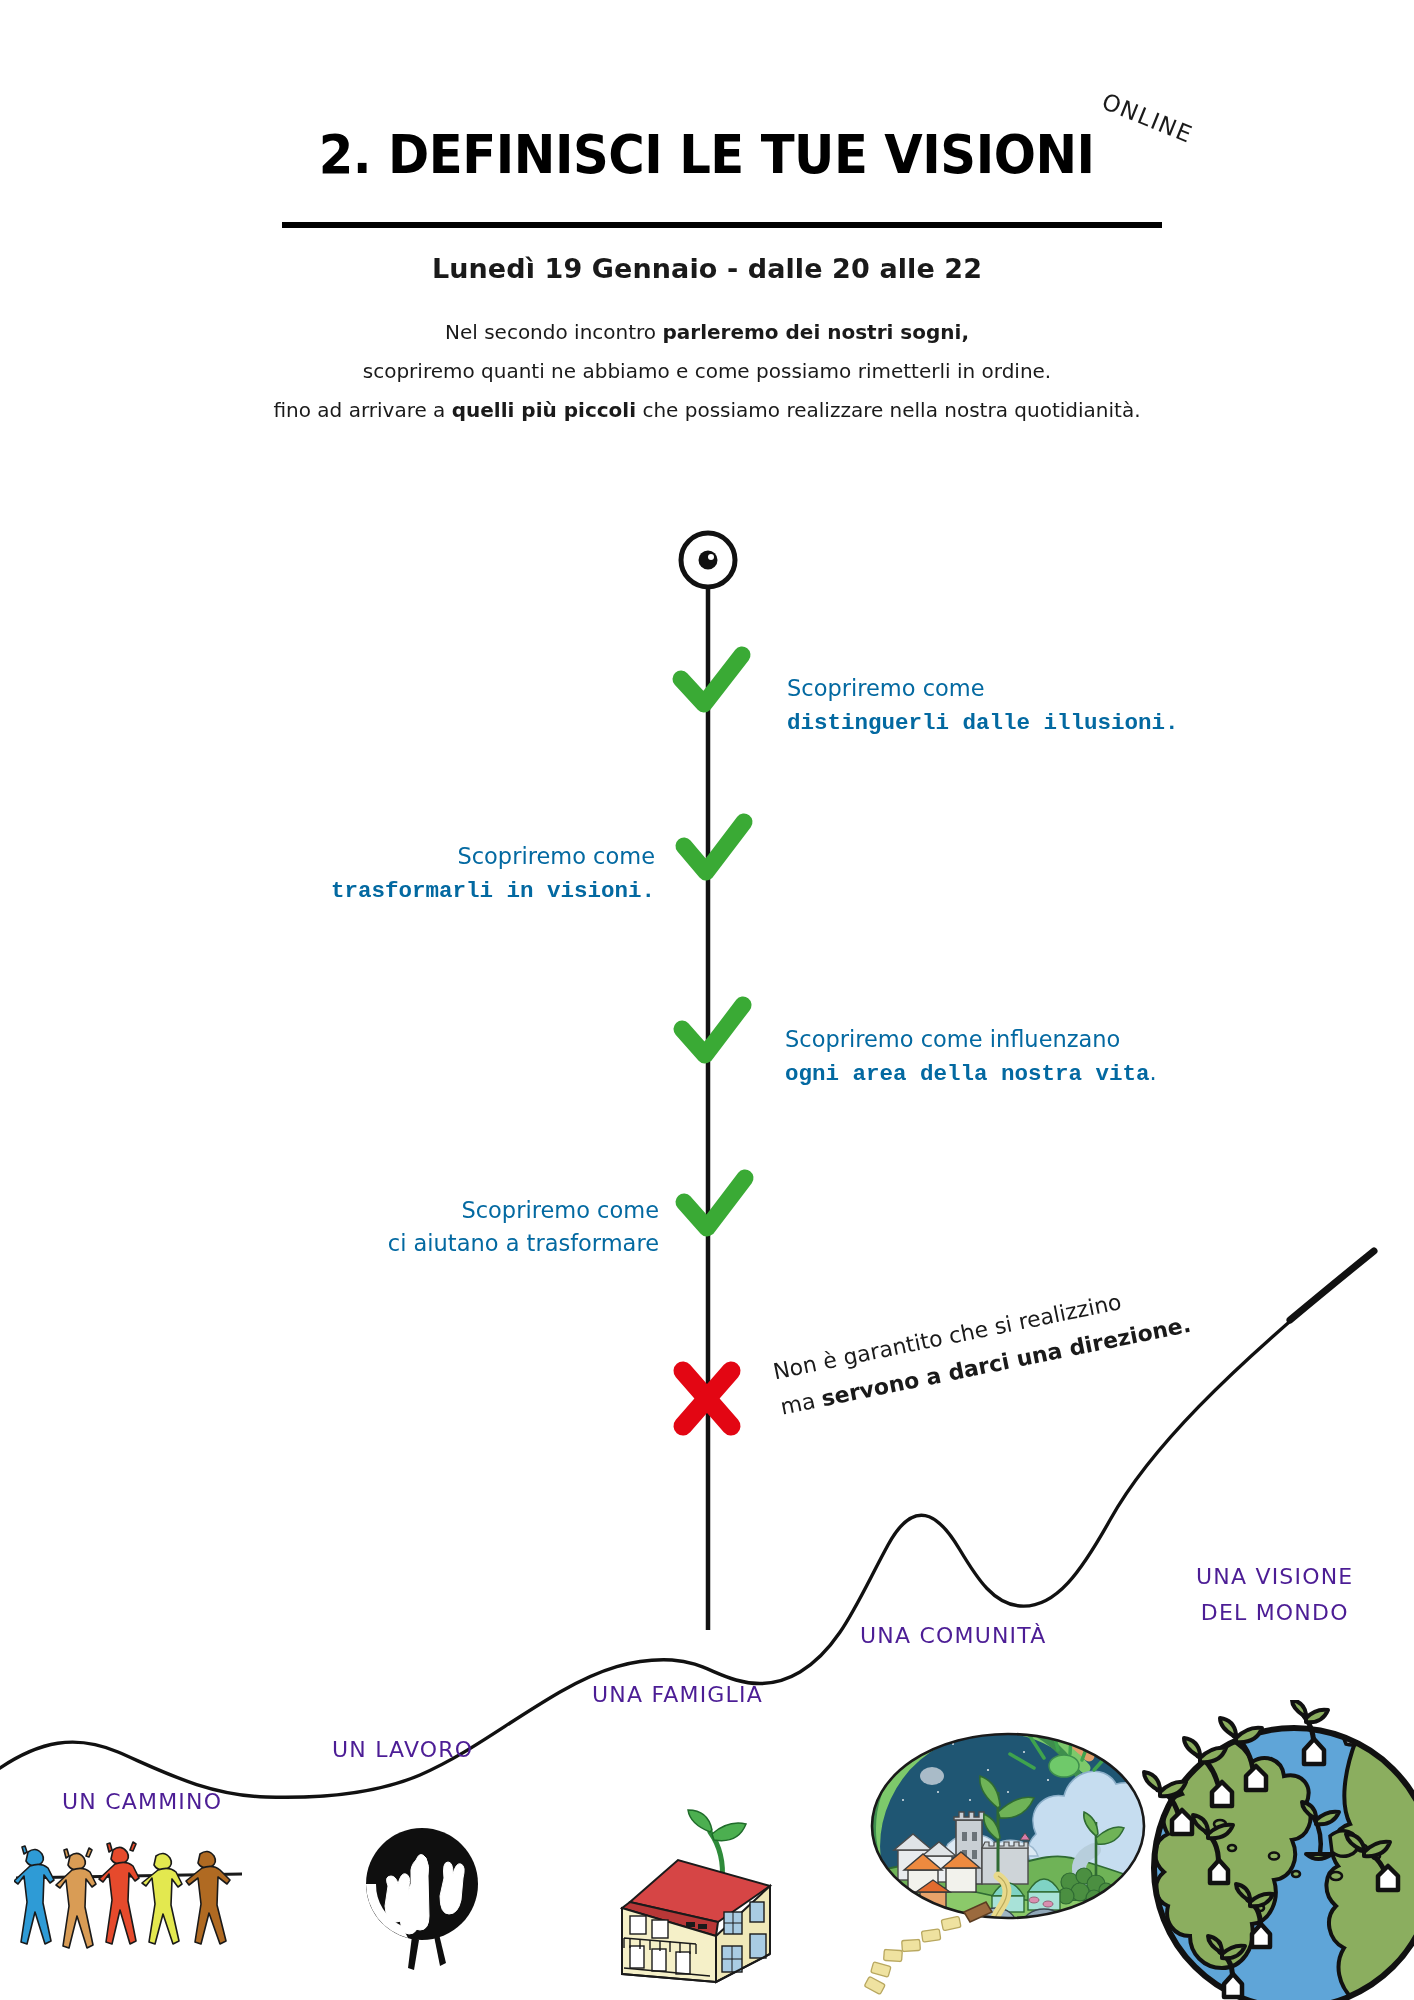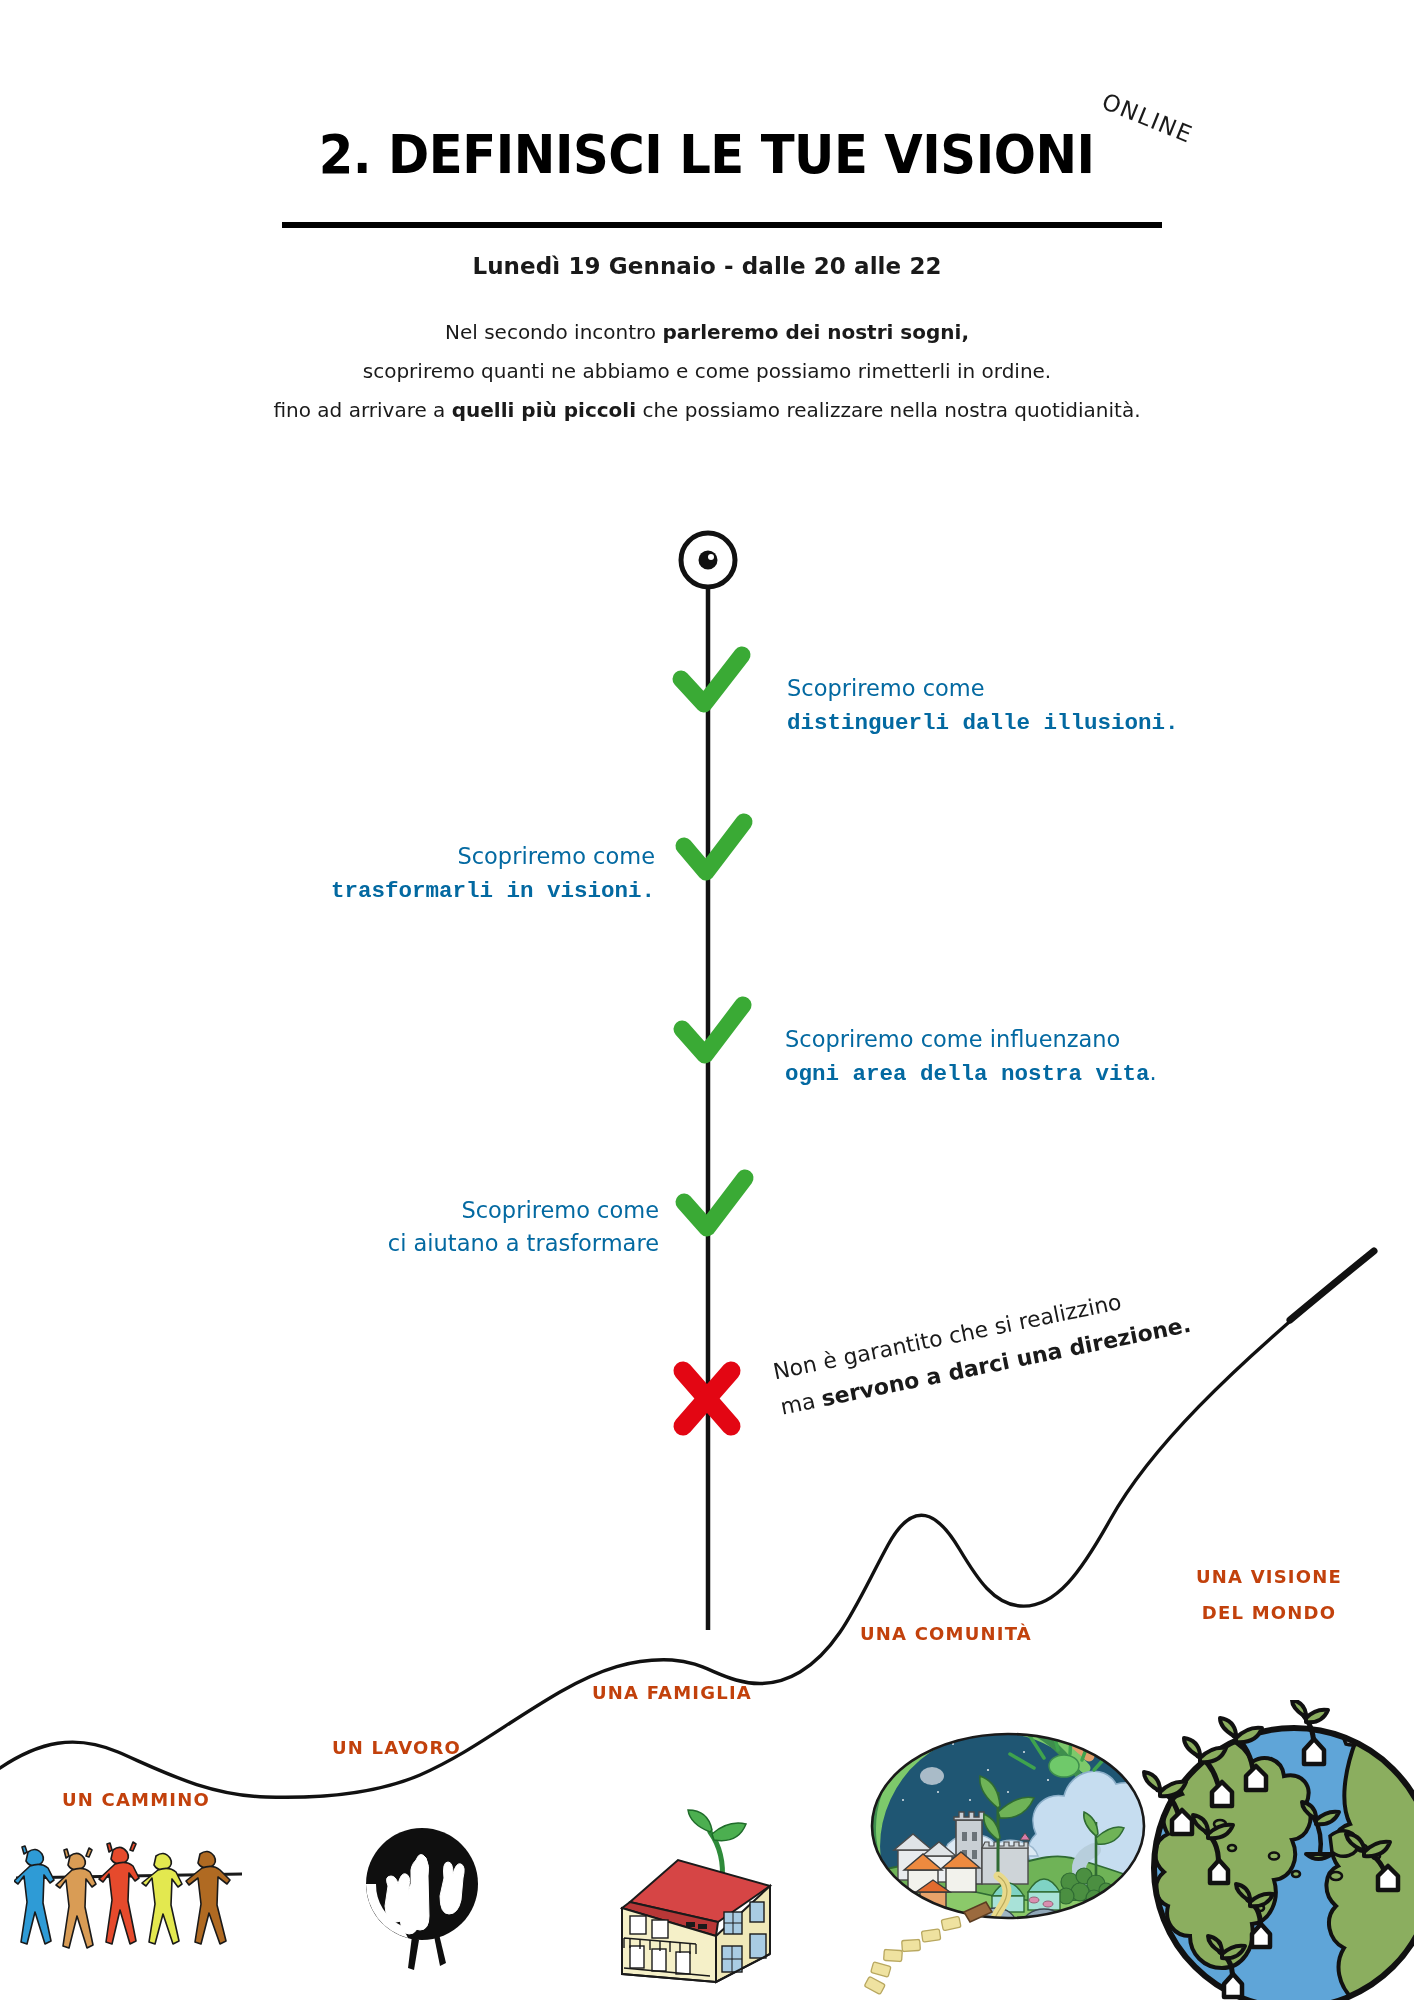--- a/index.html
+++ b/index.html
@@ -70,7 +70,7 @@
     width: 1414px;
     text-align: center;
     font-weight: bold;
-    font-size: 23px;
+    font-size: 27px;
     letter-spacing: 0.1px;
     color: #1a1a1a;
   }

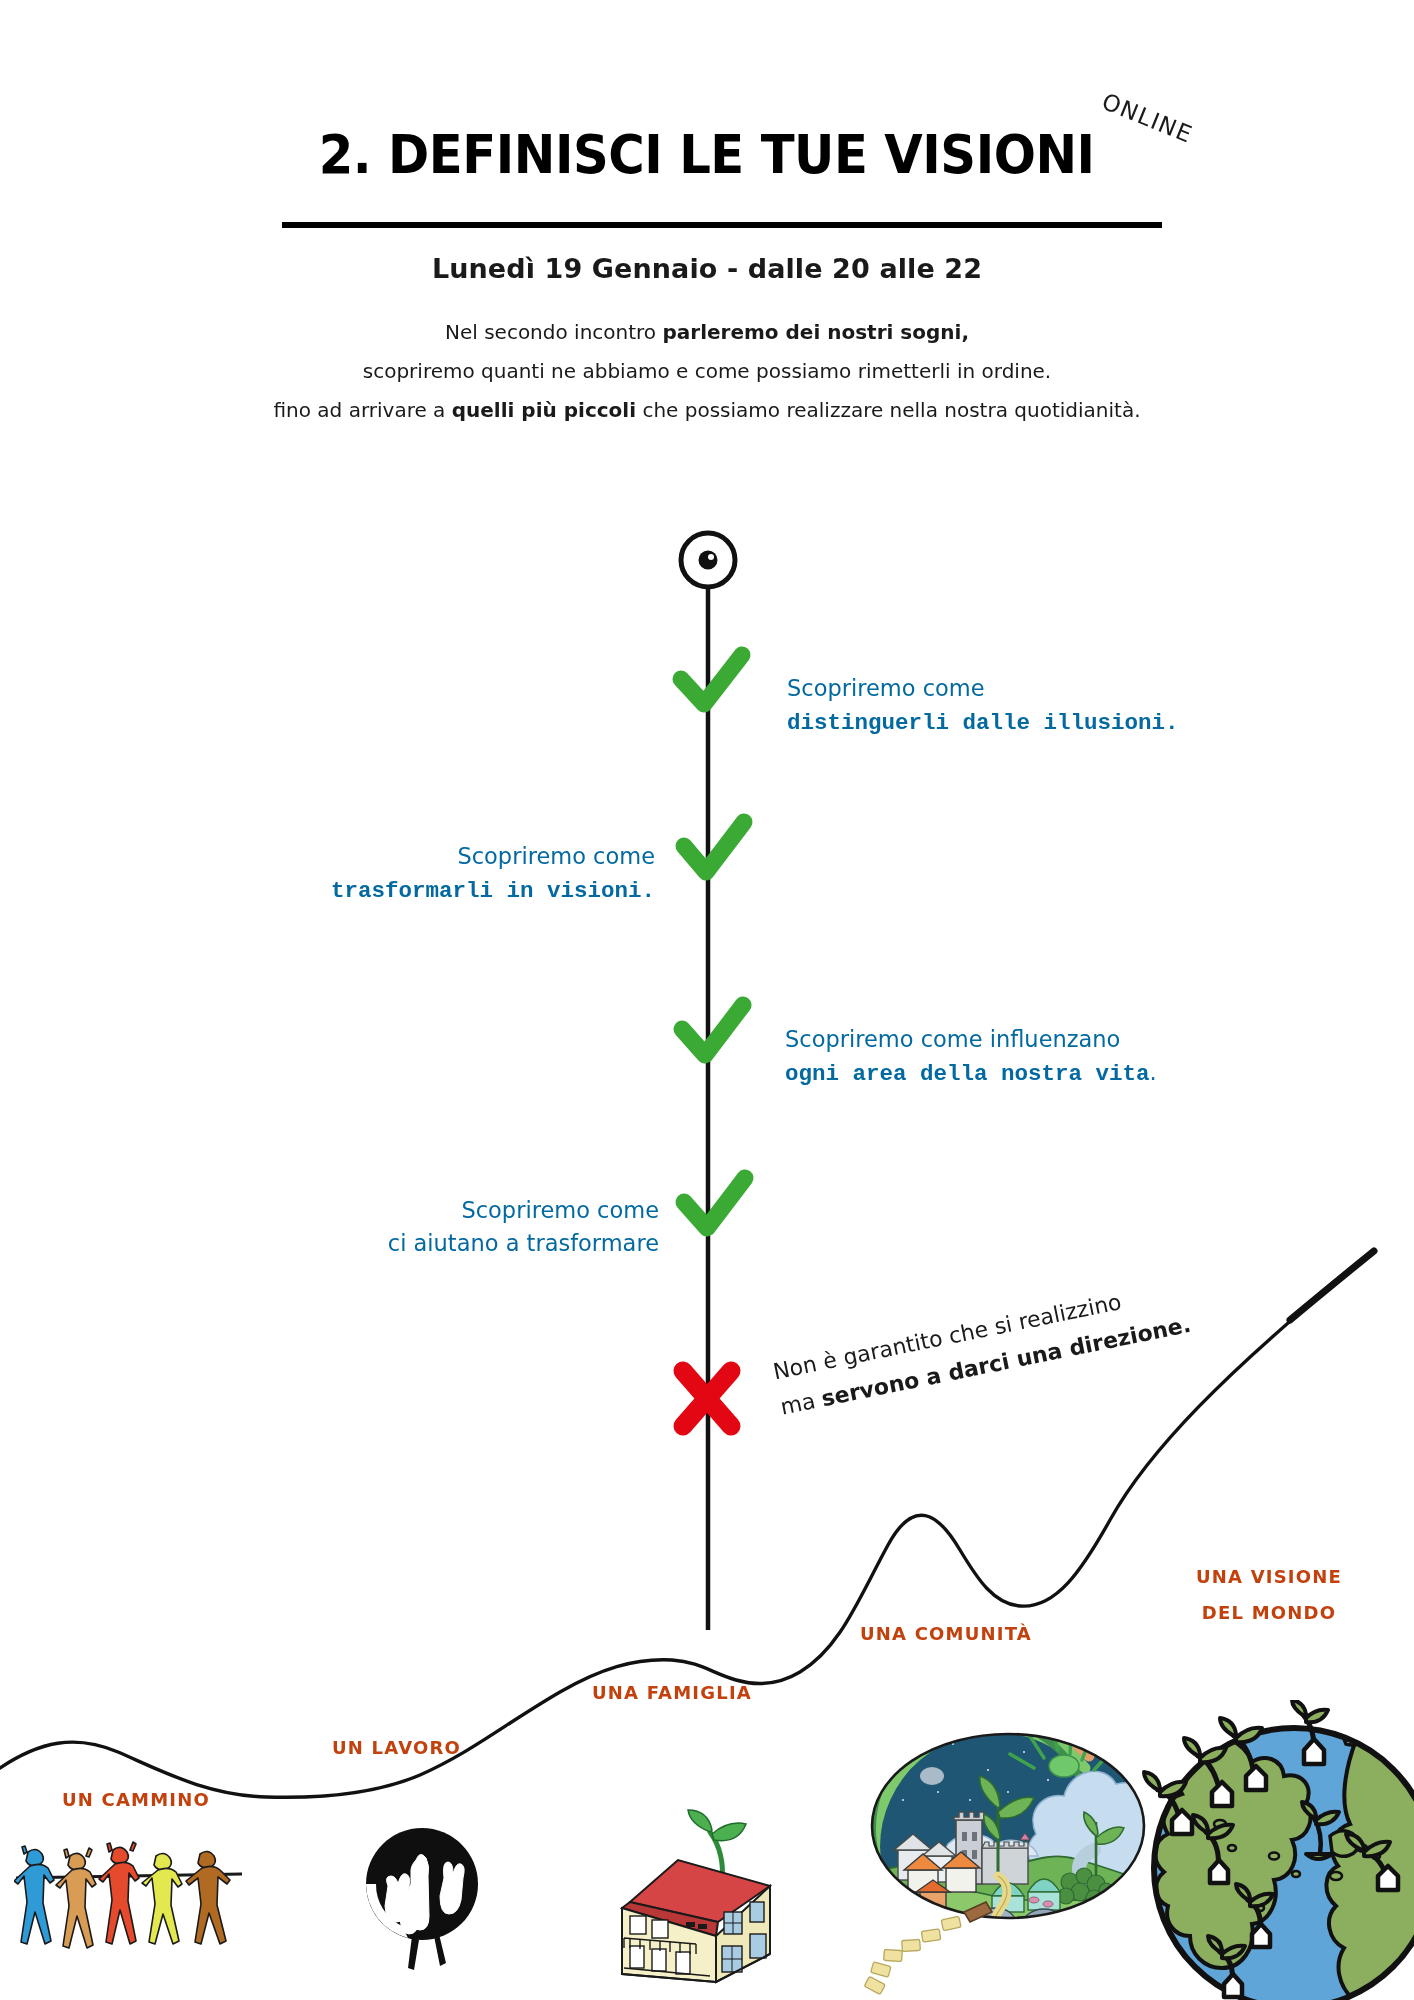--- a/index.html
+++ b/index.html
@@ -124,11 +124,11 @@
   .hill-label {
     position: absolute;
     font-family: "DejaVu Sans", sans-serif;
-    font-size: 18px;
+    font-size: 22px;
     letter-spacing: 1.2px;
-    color: #c2410c;
+    color: #4c1d95;
     white-space: nowrap;
-    font-weight: 700;
+    font-weight: 400;
   }
   .hill-label.two-line { line-height: 36px; text-align: center; }
 

